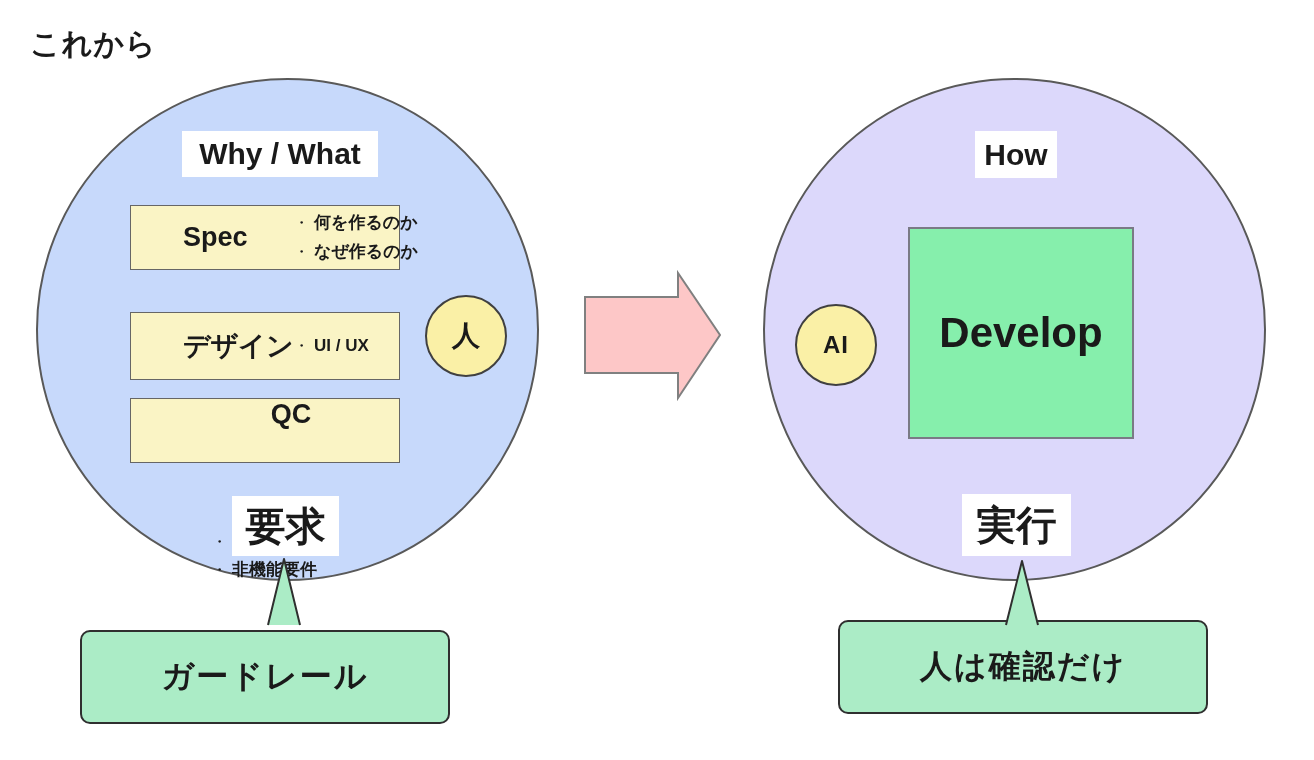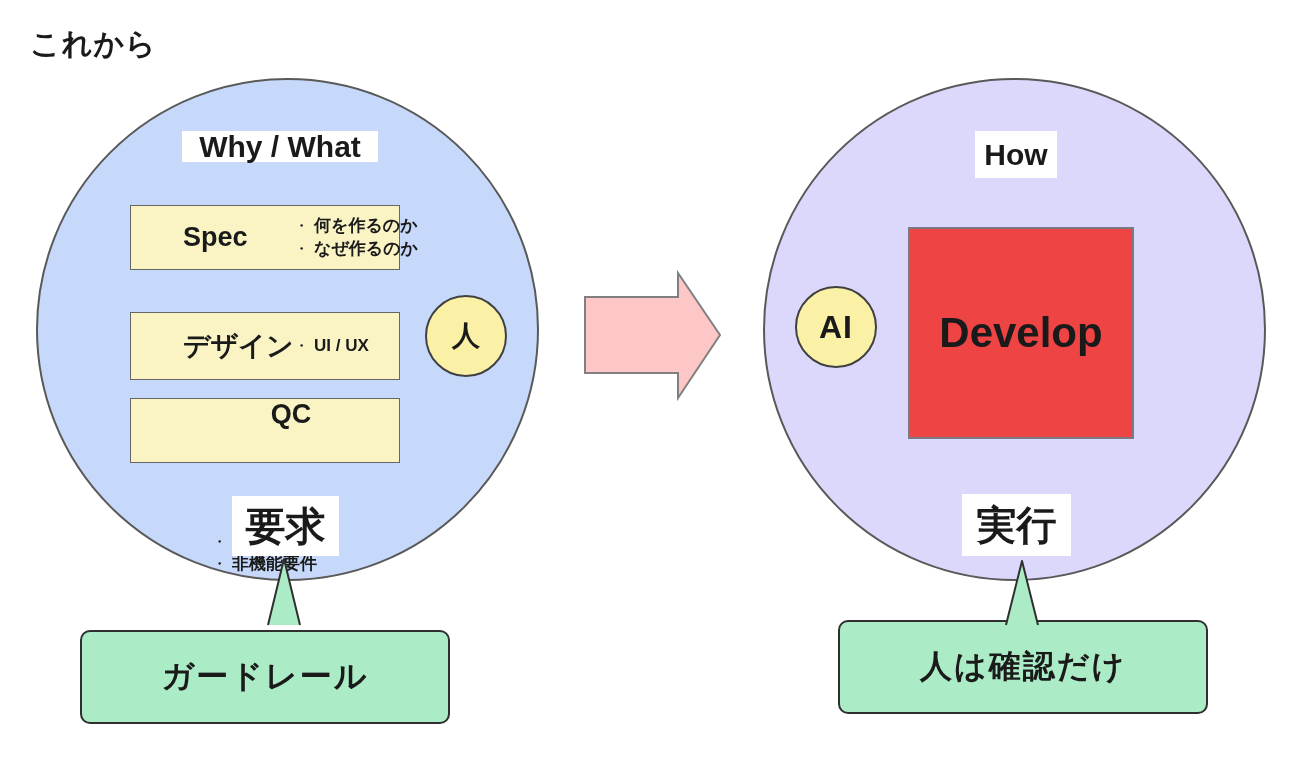--- a/index.html
+++ b/index.html
@@ -65,7 +65,7 @@
 
 <div class="abs big-circle circle-left"></div>
 
-<div class="abs white-label label-top" style="left:182px;top:131px;width:196px;height:31px;">Why / What</div>
+<div class="abs white-label label-top" style="left:182px;top:131px;width:196px;height:46px;">Why / What</div>
 
 <div class="abs task-box" style="top:205px;height:65px;">
   <div class="task-label">Spec</div>

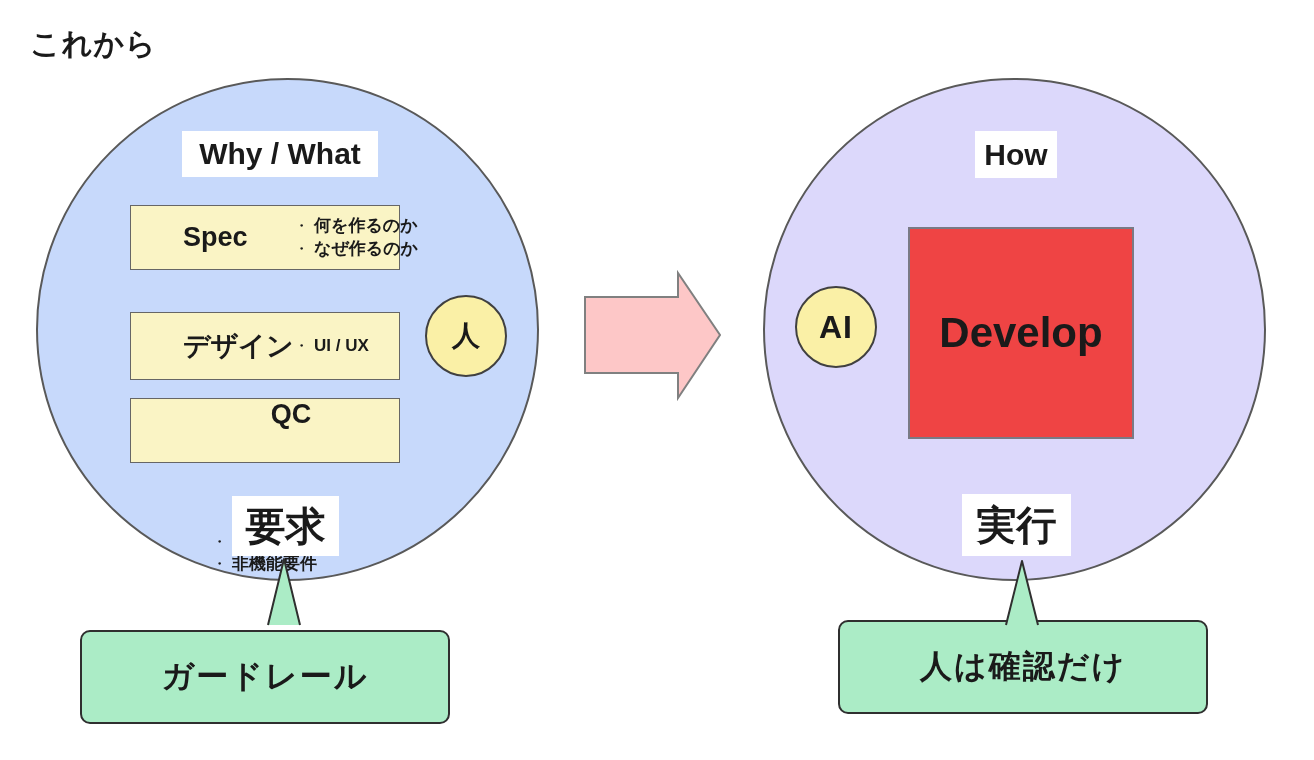--- a/index.html
+++ b/index.html
@@ -32,7 +32,7 @@
     flex:0 0 132px;padding-left:20px;font-size:27px;font-weight:bold;
     white-space:nowrap;box-sizing:border-box;margin-left:32px;
   }
-  .task-bullets{display:flex;flex-direction:column;justify-content:center;gap:0;}
+  .task-bullets{display:flex;flex-direction:column;justify-content:center;gap:6px;}
   .bullet-row{font-size:17px;font-weight:bold;line-height:1.3;white-space:nowrap;}
   .bullet-row .dot{font-size:13px;margin-right:6px;vertical-align:1px;}
   .mini-circle{

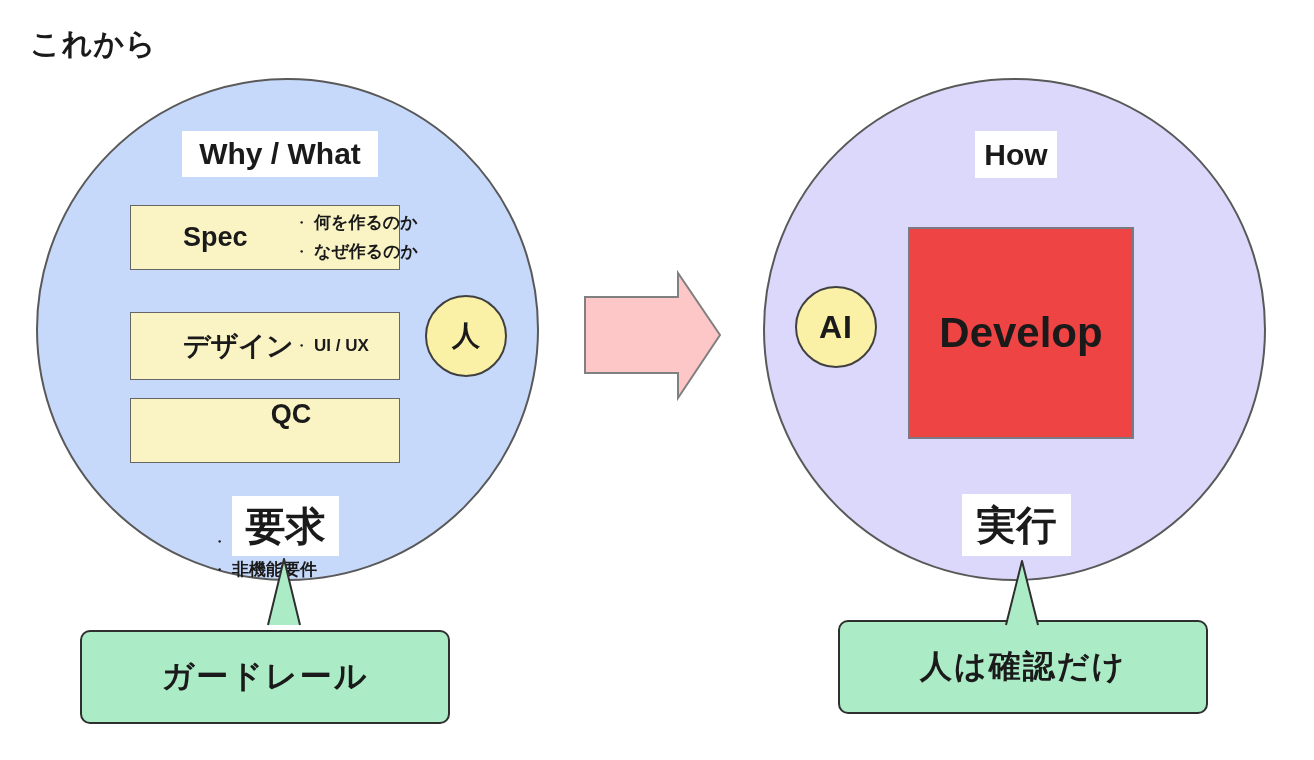--- a/index.html
+++ b/index.html
@@ -41,7 +41,7 @@
     display:flex;align-items:center;justify-content:center;font-weight:bold;
   }
   .mini-person{left:425px;top:295px;font-size:28px;}
-  .mini-ai{left:795px;top:286px;font-size:32px;letter-spacing:1px;align-items:center;}
+  .mini-ai{left:795px;top:304px;font-size:24px;letter-spacing:1px;align-items:center;}
   .develop-box{
     left:908px;top:227px;width:226px;height:212px;background:#ef4444;
     border:2px solid #7a7a85;box-sizing:border-box;

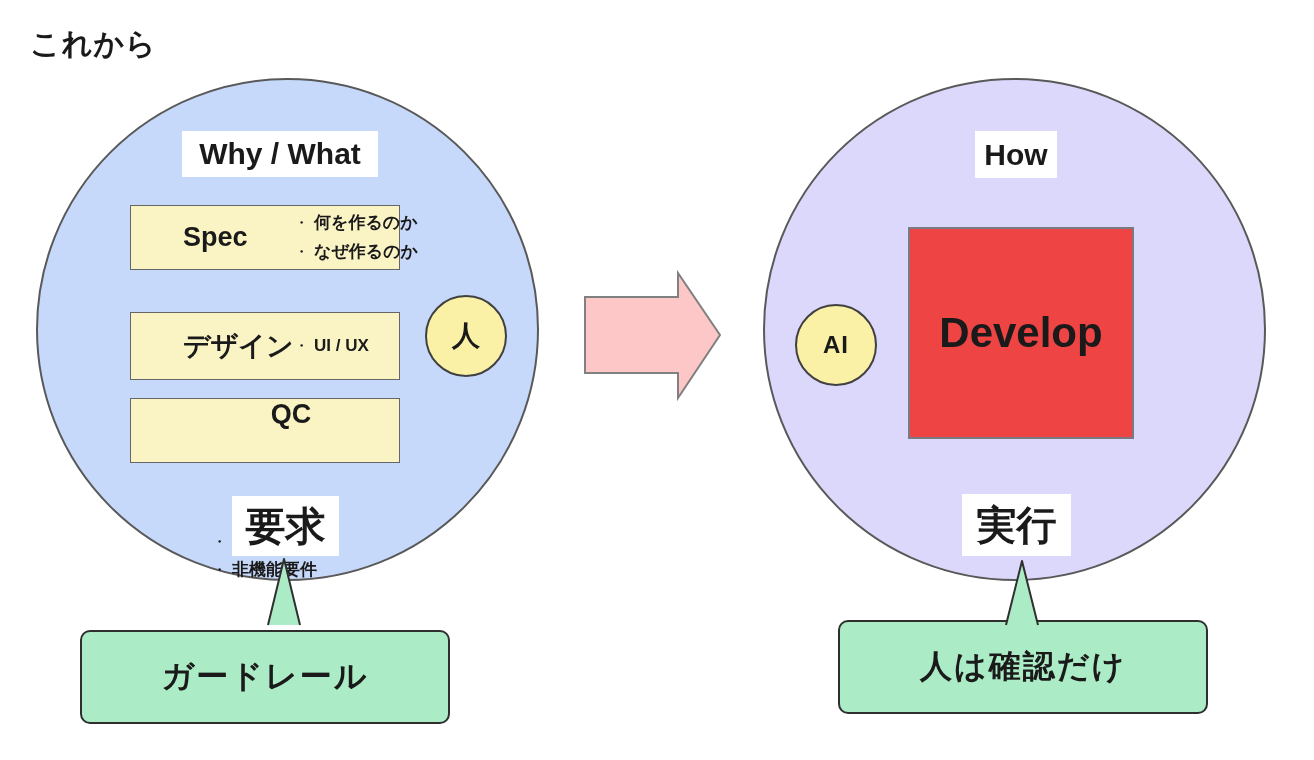--- a/index.html
+++ b/index.html
@@ -43,7 +43,7 @@
   .mini-person{left:425px;top:295px;font-size:28px;}
   .mini-ai{left:795px;top:304px;font-size:24px;letter-spacing:1px;align-items:center;}
   .develop-box{
-    left:908px;top:227px;width:226px;height:212px;background:#ef4444;
+    left:908px;top:227px;width:226px;height:212px;background:#86efac;
     border:2px solid #7a7a85;box-sizing:border-box;
     display:flex;align-items:center;justify-content:center;
     font-size:42px;font-weight:bold;

